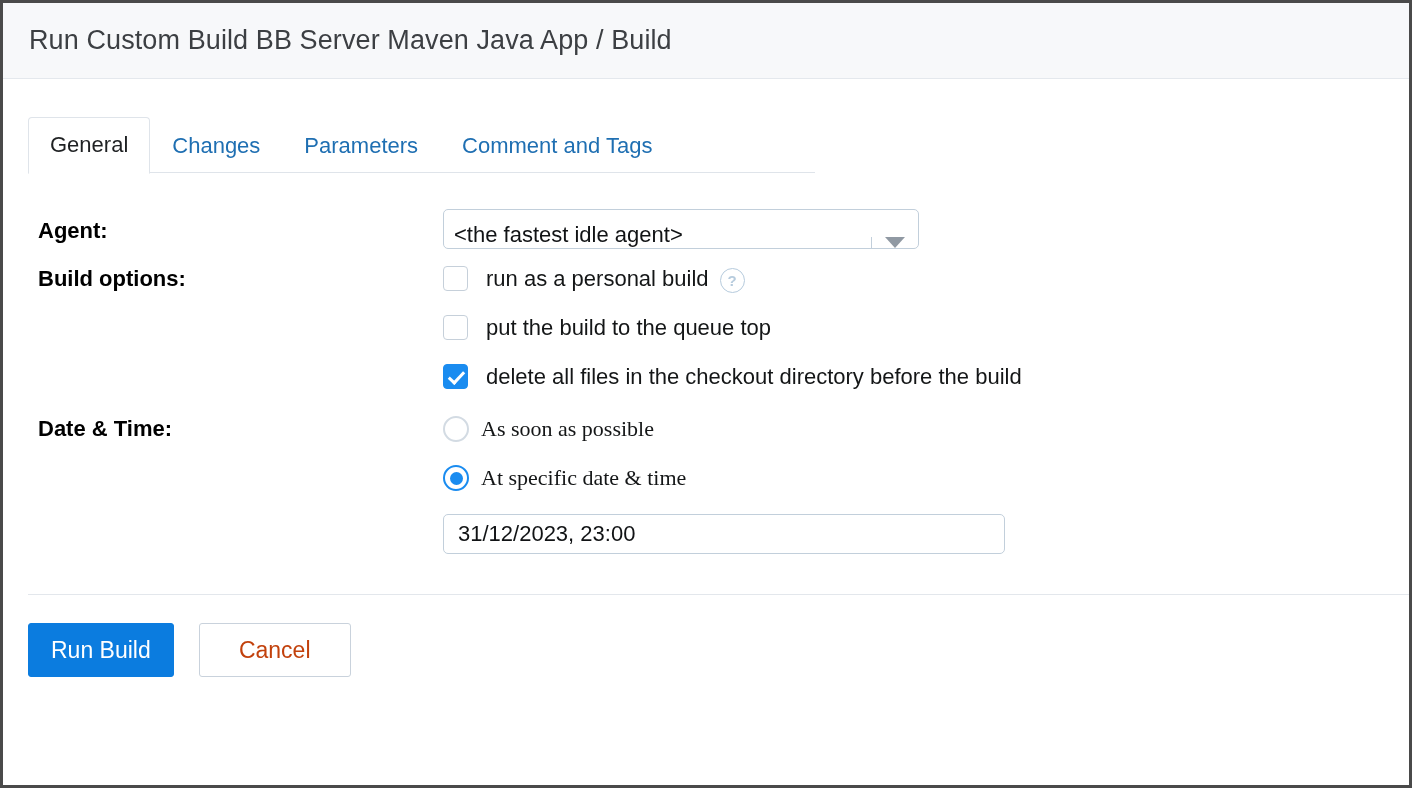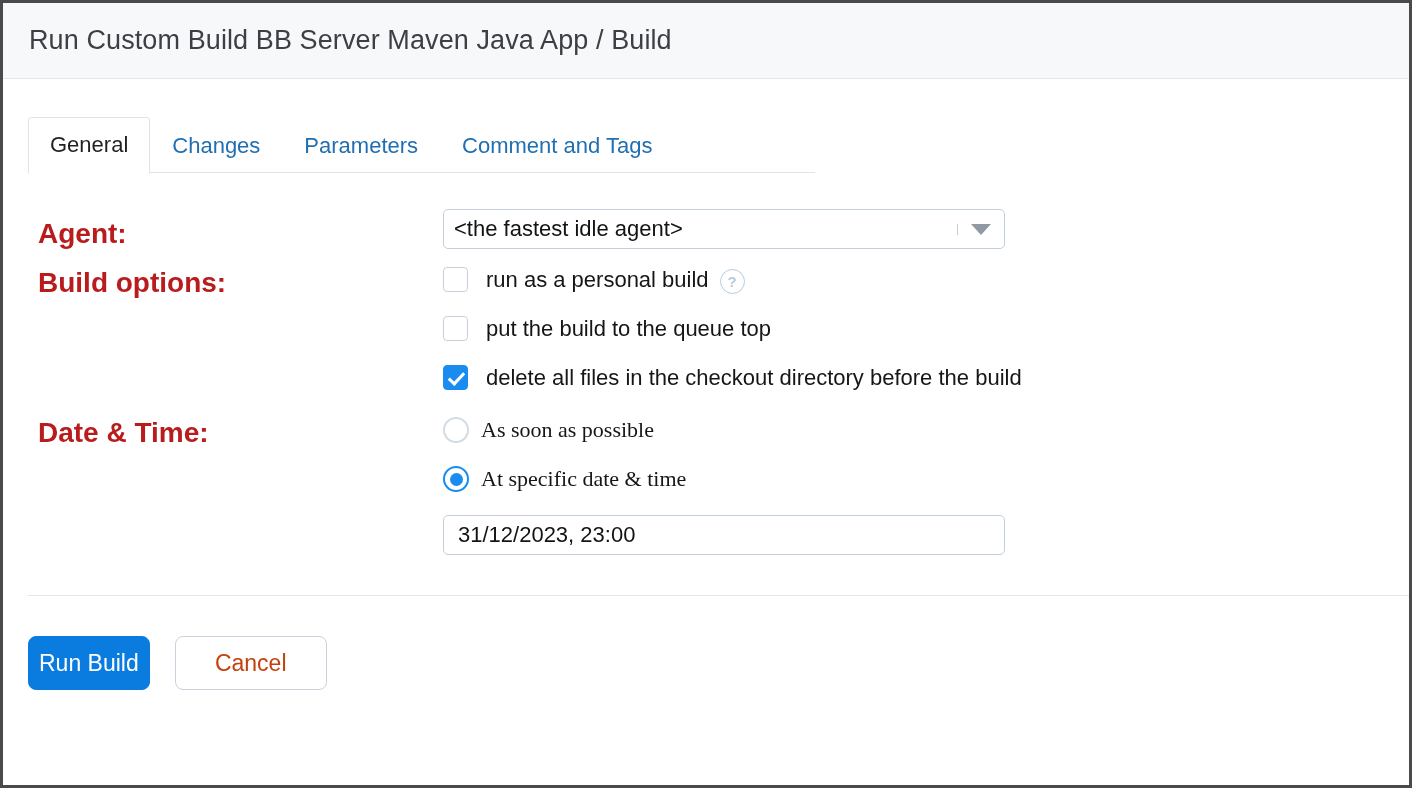--- a/index.html
+++ b/index.html
@@ -94,9 +94,9 @@
     width: 440px;
     padding-left: 35px;
     box-sizing: border-box;
-    font-size: 28px;
+    font-size: 22px;
     font-weight: bold;
-    color: #b91c1c;
+    color: #000000;
     flex: 0 0 440px;
   }
   .row-field {

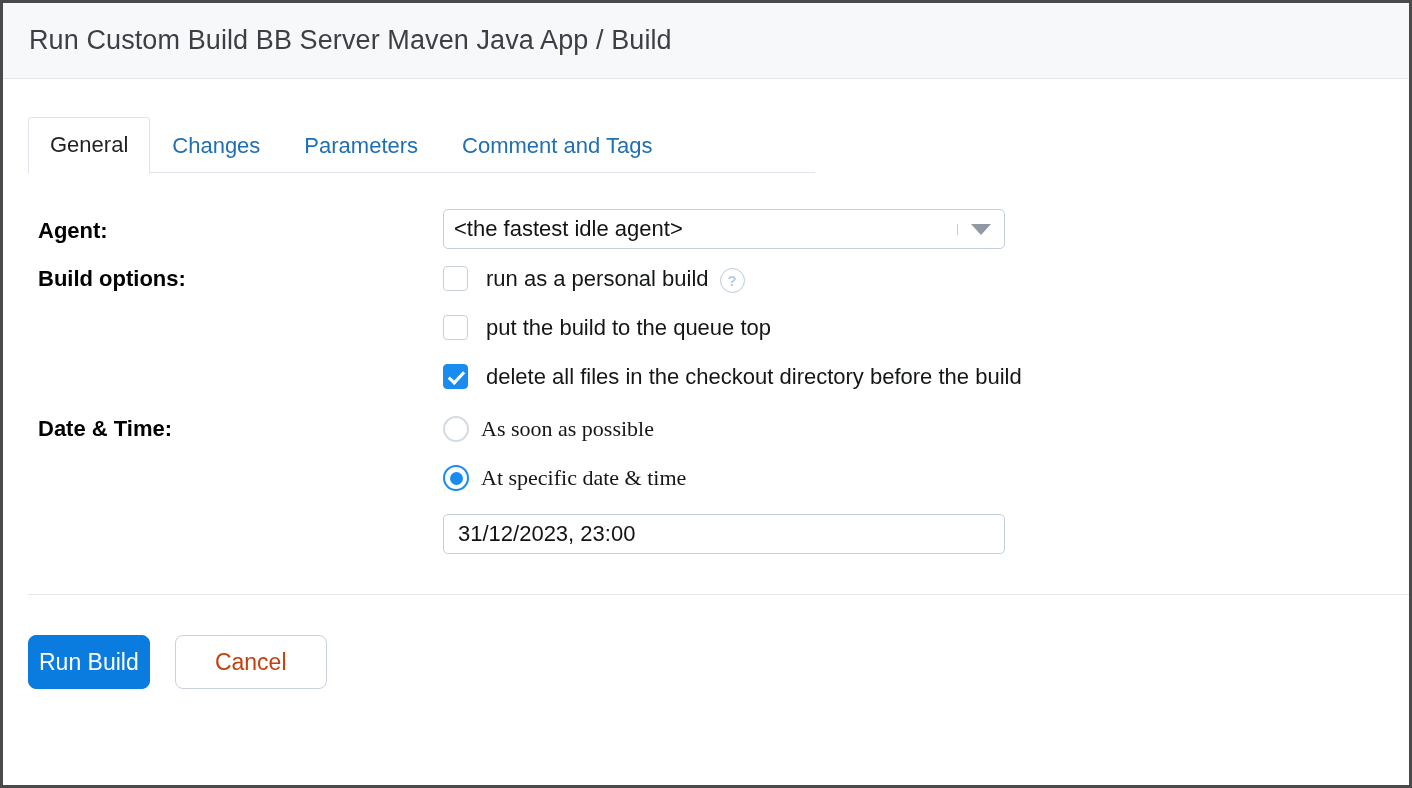--- a/index.html
+++ b/index.html
@@ -108,11 +108,11 @@
   .agent-row { margin-bottom: 17px; }
   .agent-row .row-label { padding-top: 9px; }
   .select {
-    width: 562px;
+    width: 476px;
     height: 40px;
     box-sizing: border-box;
     display: flex;
-    align-items: center;
+    align-items: flex-end;
     border: 1px solid #c2cfdb;
     border-radius: 5px;
     background: #ffffff;

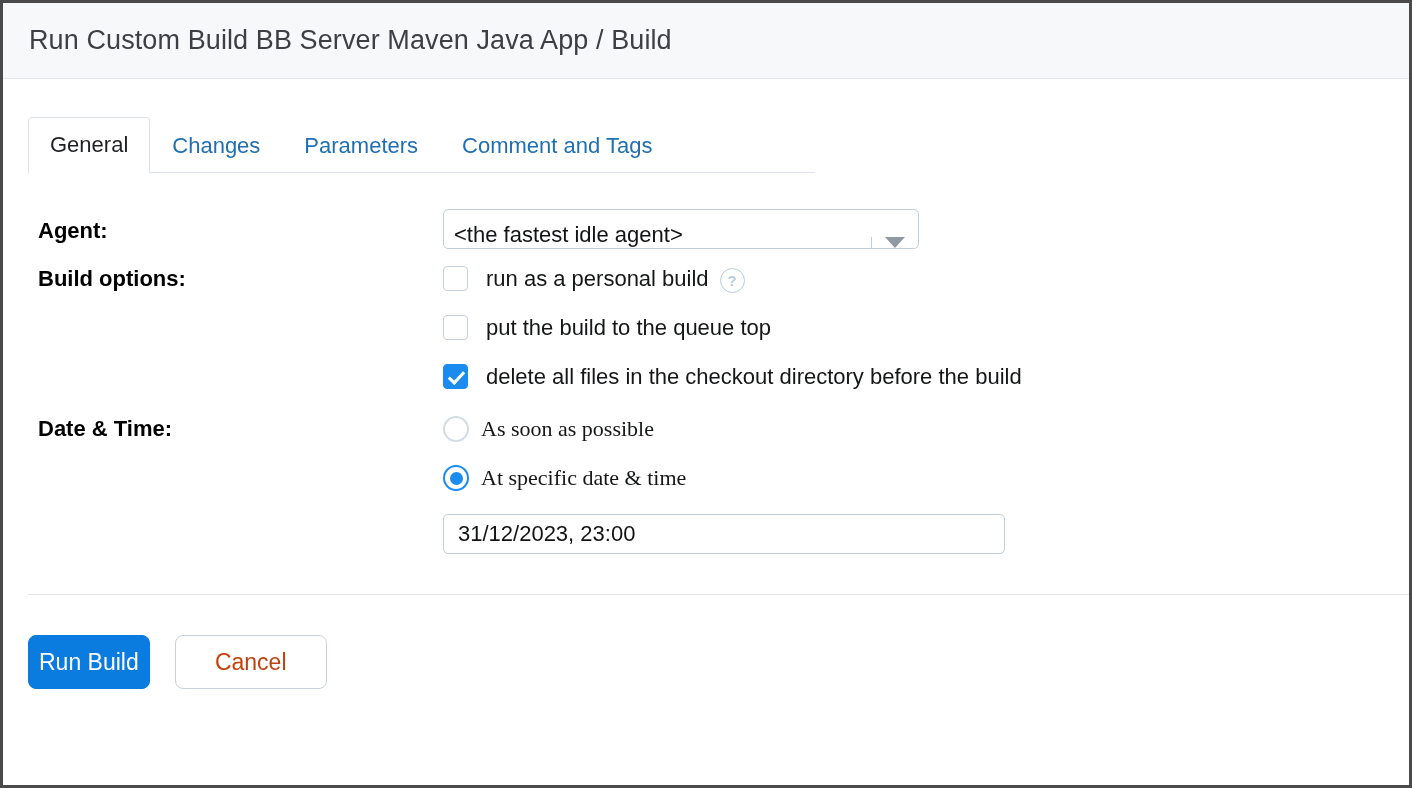--- a/index.html
+++ b/index.html
@@ -262,15 +262,14 @@
   .btn {
     font-family: "Liberation Sans", sans-serif;
     font-size: 23px;
-    border-radius: 8px;
+    border-radius: 3px;
     cursor: pointer;
     box-sizing: border-box;
     height: 54px;
     display: inline-flex;
     align-items: center;
     justify-content: center;
-    padding: 0 10px;
-    margin-top: 12px;
+    padding: 0 22px;
   }
   .btn-primary {
     background: #0b7cdf;

